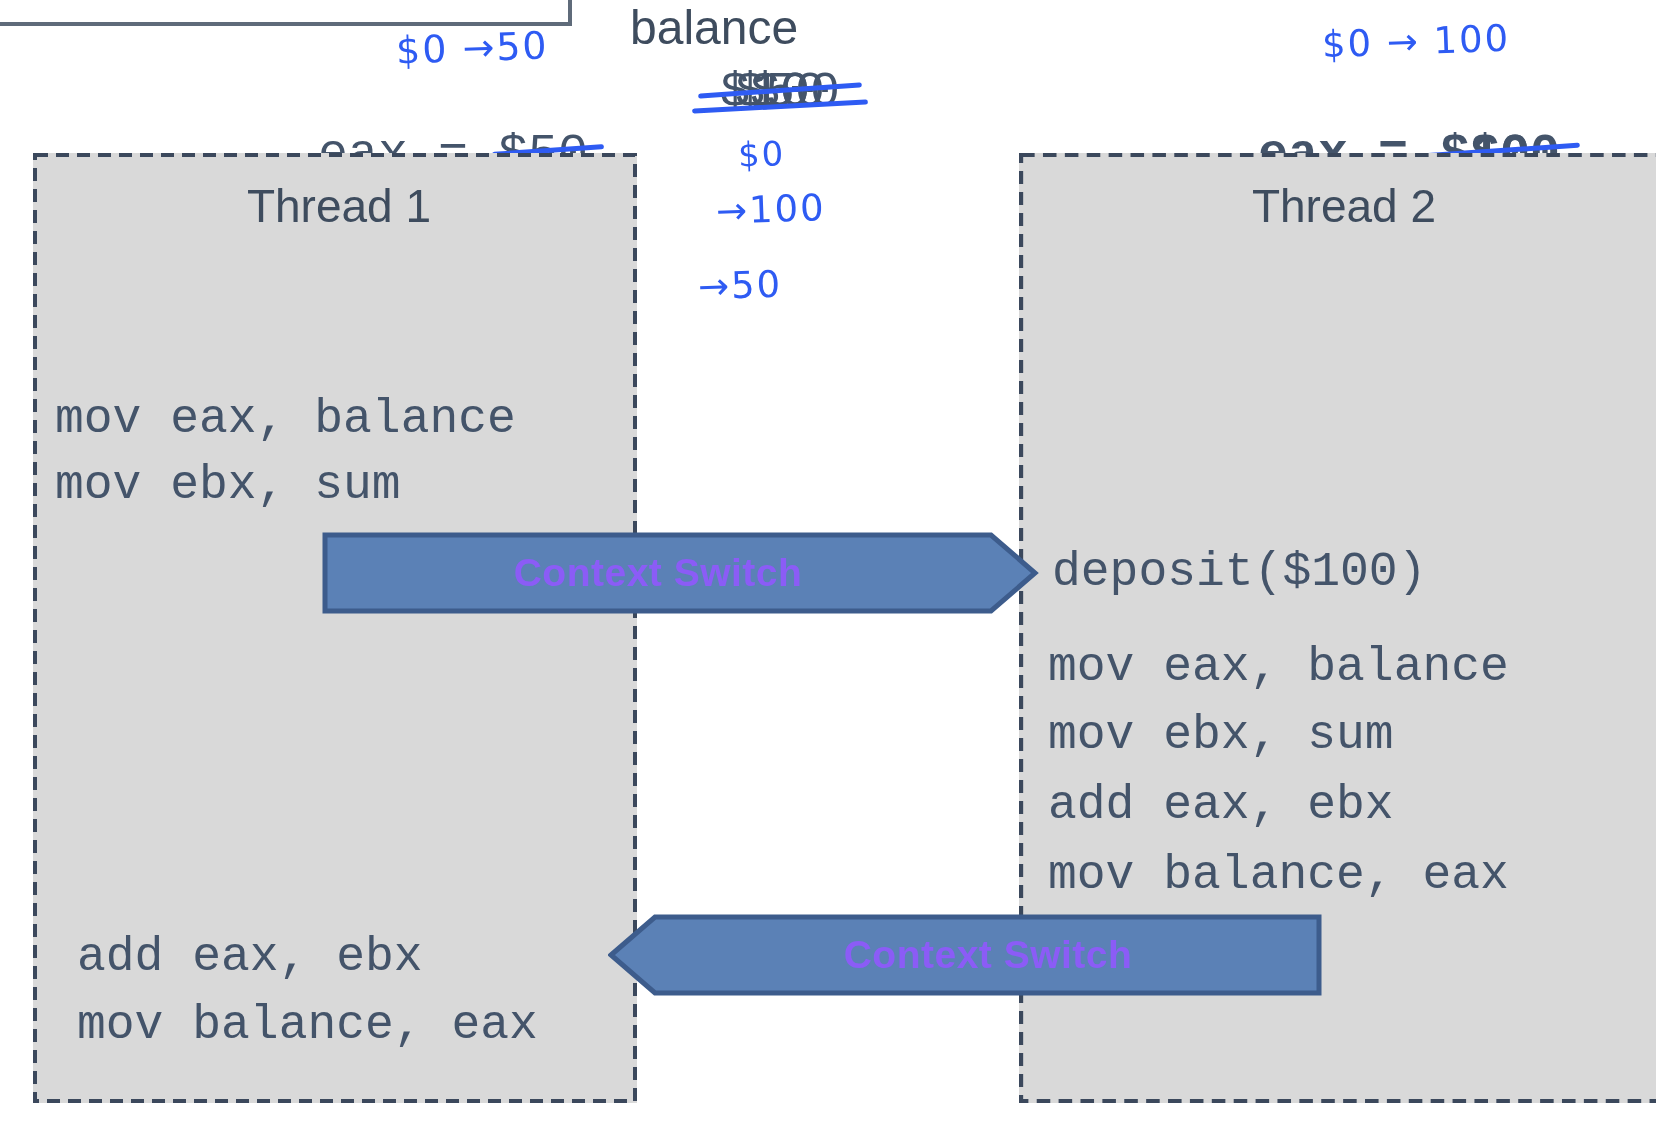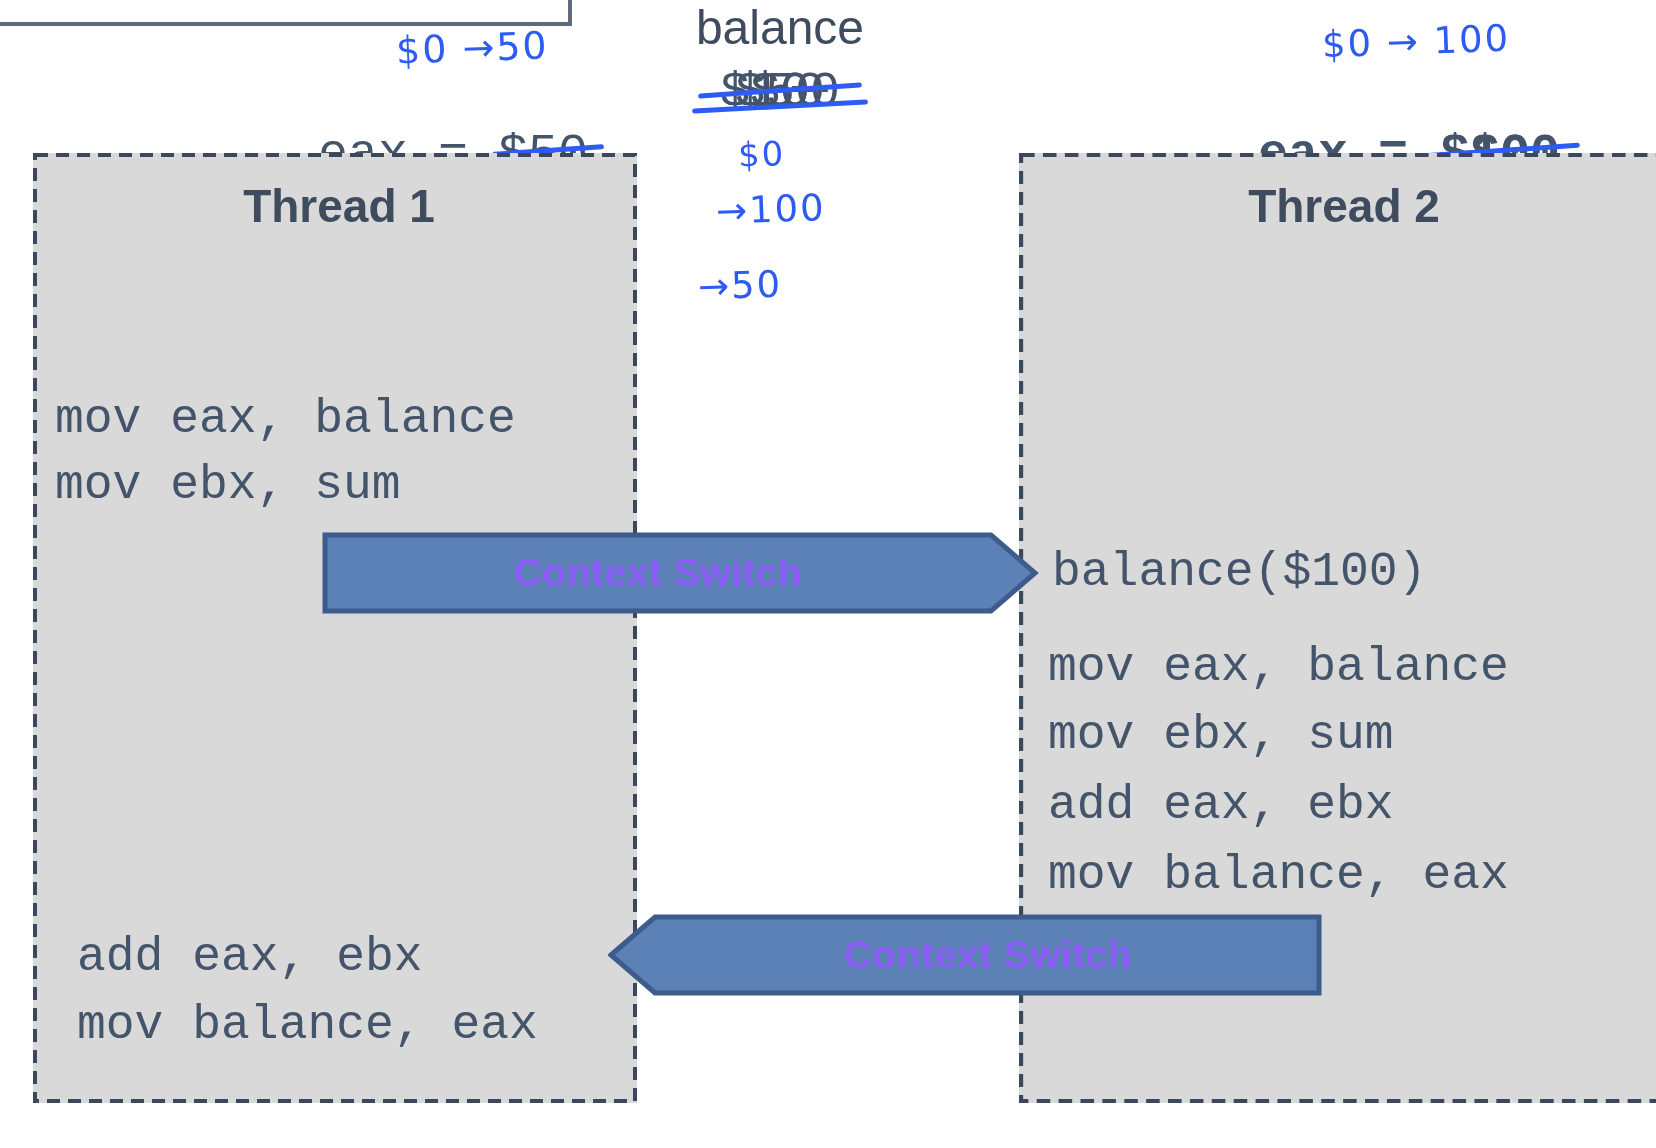--- a/index.html
+++ b/index.html
@@ -42,7 +42,7 @@
   }
   
   .balance-title {
-    position:absolute; left:630px; top:0px; width:300px; text-align:center;
+    position:absolute; left:630px; top:0px; width:300px; text-align:left;
     font-size:48px; color:#3e4c5e;
   }
   .bal-stack {

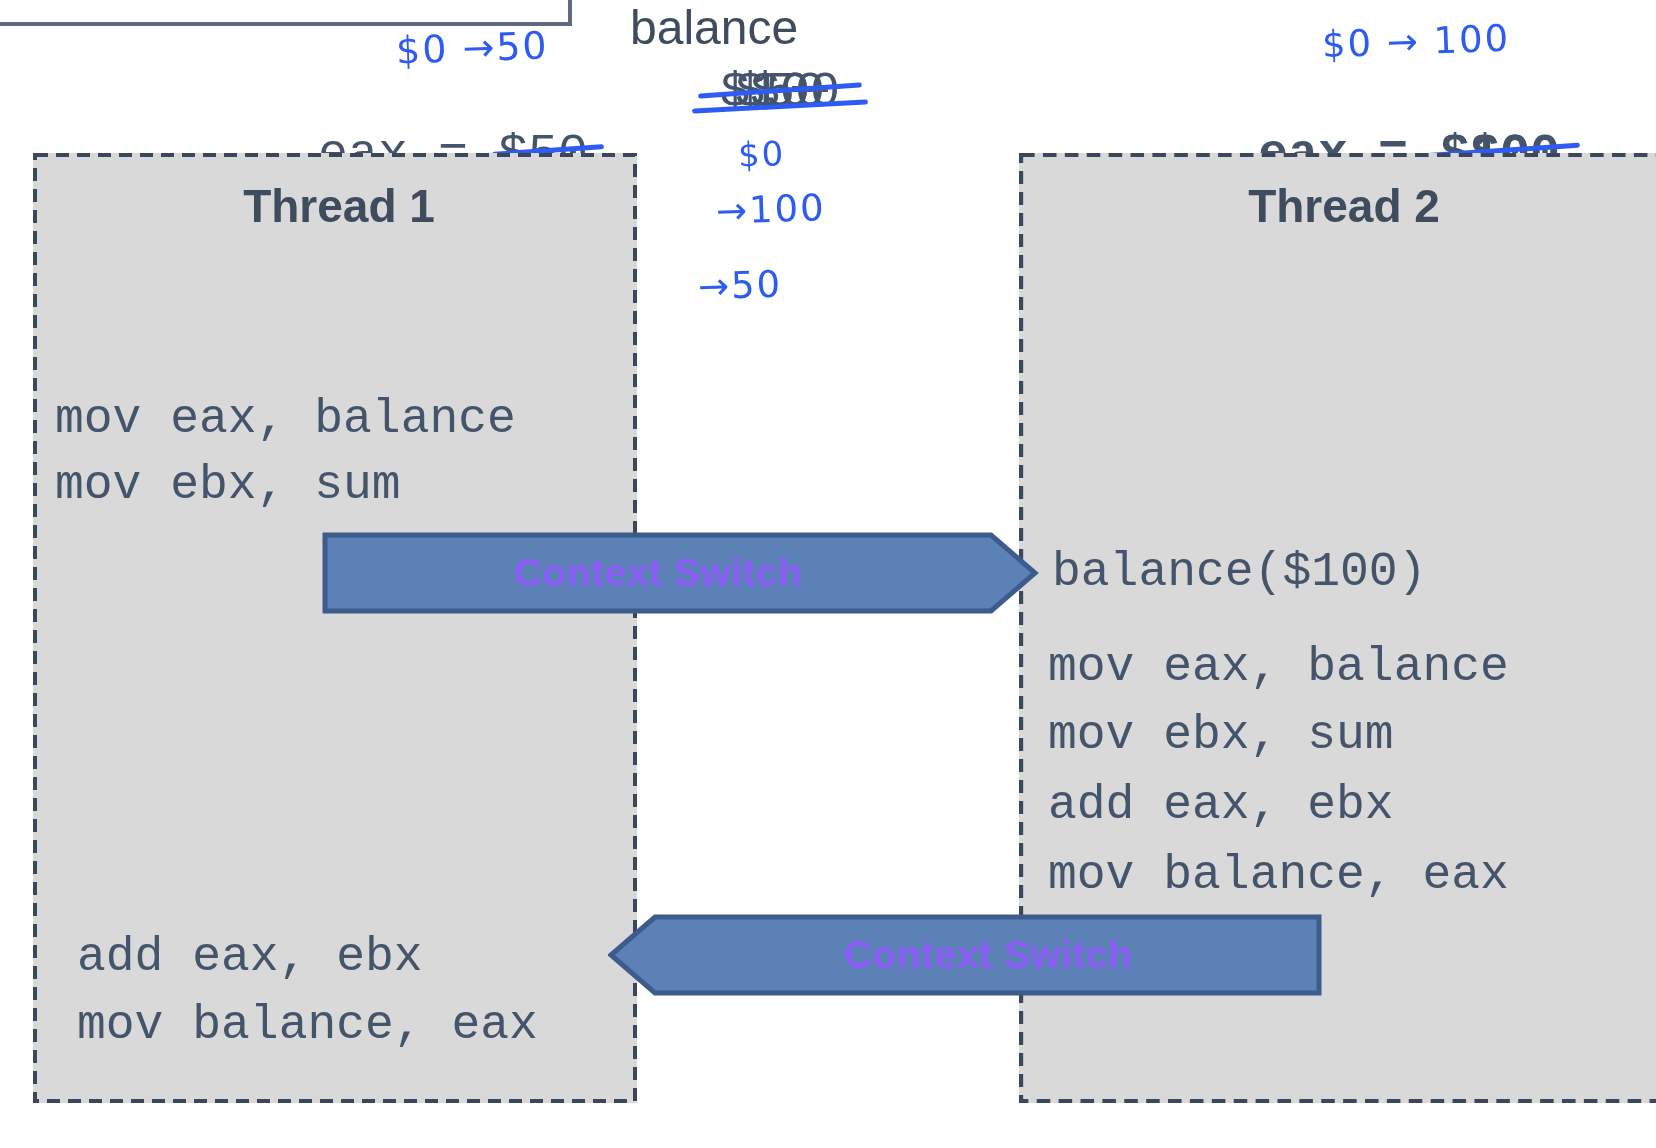--- a/index.html
+++ b/index.html
@@ -21,7 +21,7 @@
   .box2 { left:1019px; top:153px; width:616px; height:950px;padding-left:26px; }
   .tbox .title {
     position:absolute; left:8px; right:0; top:26px; text-align:center;
-    font-size:46px; color:#3e4c5e;font-weight:bold;
+    font-size:46px; color:#3e4c5e;
   }
   .code {
     position:absolute; font-family:"Liberation Mono","DejaVu Sans Mono",monospace;

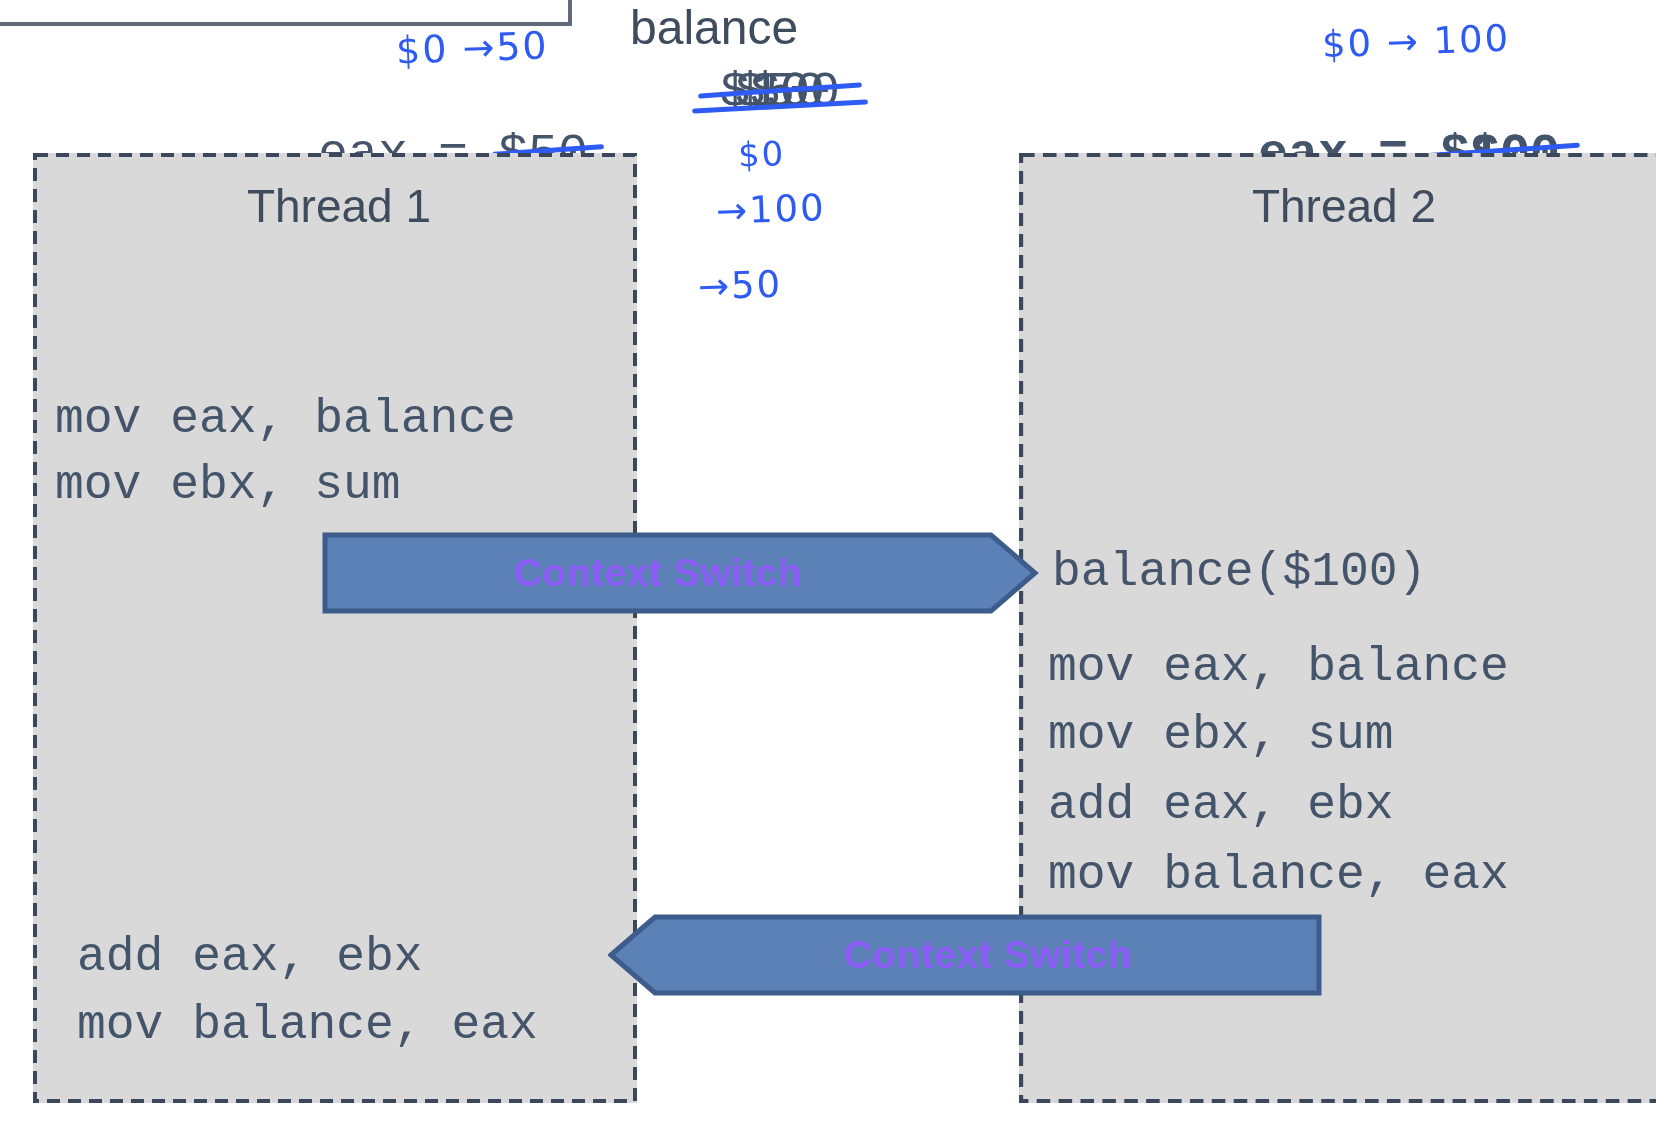--- a/index.html
+++ b/index.html
@@ -116,7 +116,7 @@
       <rect x="2" y="2" width="612" height="946" fill="none" stroke="#3b485c" stroke-width="4" stroke-dasharray="13 8"></rect>
     </svg>
     <div class="title">Thread 2</div>
-    <div class="code" style="left:33px; top:395px;">balance($100)</div>
+    <div class="code" style="left:33px; top:395px;">deposit($100)</div>
     <div class="code" style="left:29px; top:490px;">mov eax, balance</div>
     <div class="code" style="left:29px; top:558px;">mov ebx, sum</div>
     <div class="code" style="left:29px; top:628px;">add eax, ebx</div>

